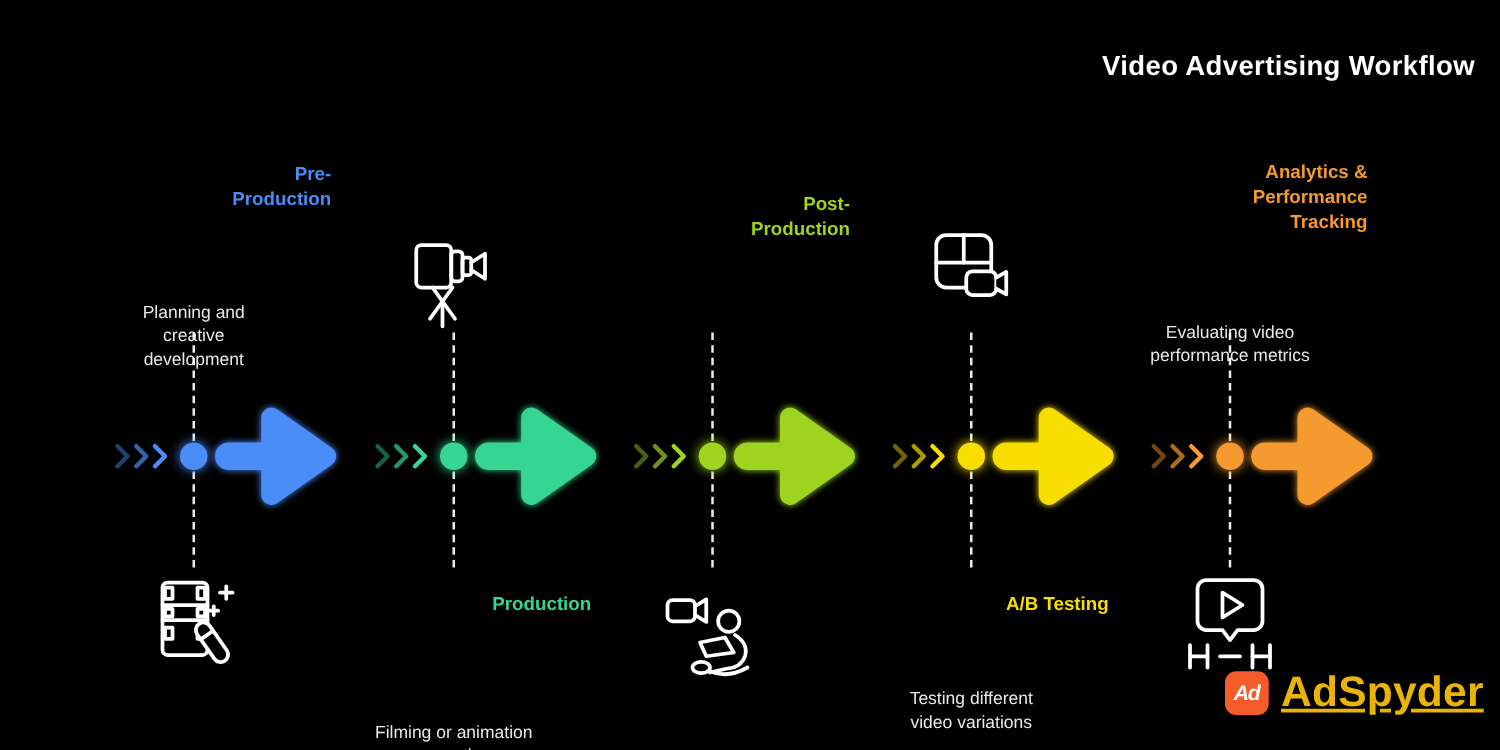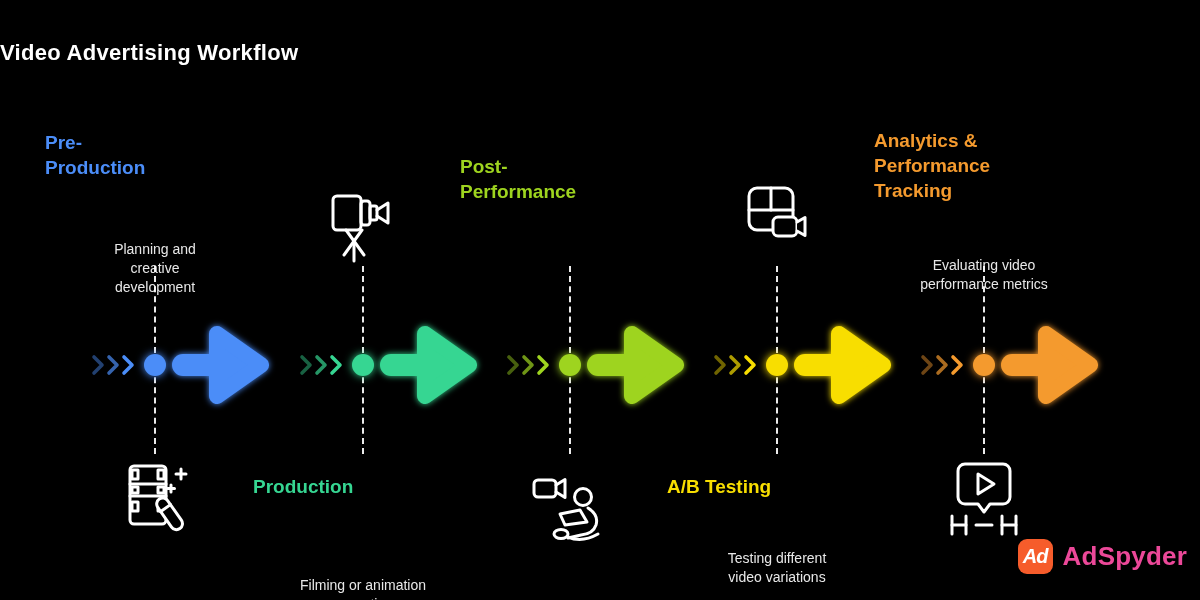--- a/index.html
+++ b/index.html
@@ -9,7 +9,7 @@
     -webkit-font-smoothing:antialiased;
   }
   .main-title{
-    position:absolute;top:40px;left:0;width:1180px;text-align:left;
+    position:absolute;top:40px;left:0;width:1180px;text-align:right;
     color:#fff;font-size:22px;font-weight:bold;letter-spacing:.3px;
   }
   

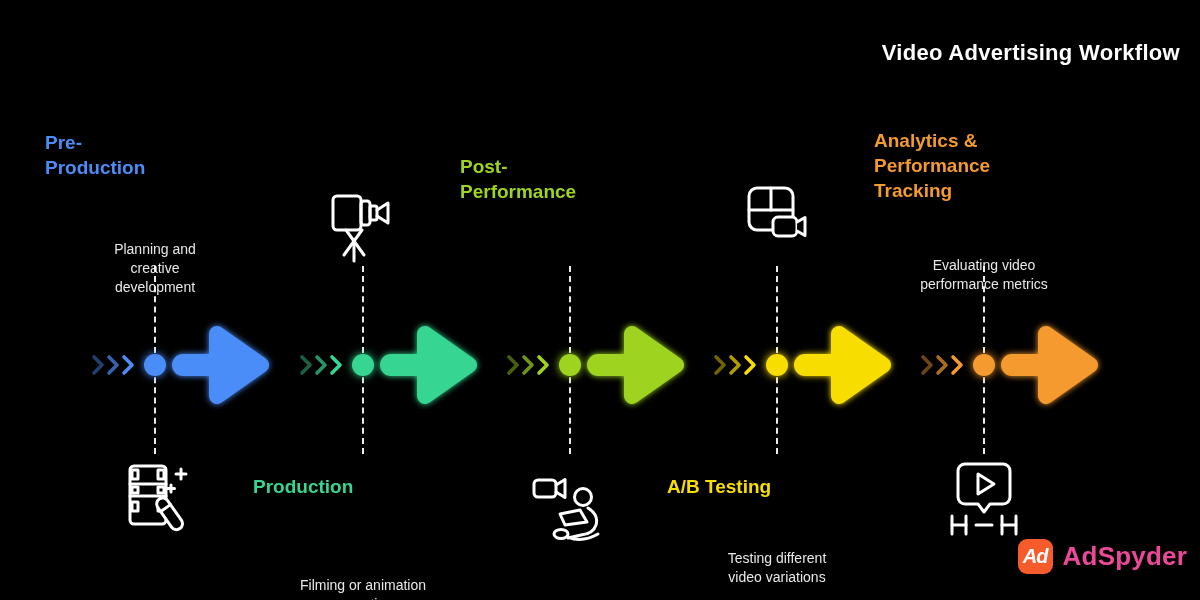--- a/index.html
+++ b/index.html
@@ -17,8 +17,8 @@
   .s0{left:45px}.s1{left:253px}.s2{left:460px}.s3{left:667px}.s4{left:874px}
 
   .stage-title{
-    position:absolute;width:100%;text-align:left;font-weight:bold;
-    font-size:19px;line-height:1.32;white-space:pre-line;color:inherit;
+    position:absolute;width:100%;text-align:right;font-weight:bold;
+    font-size:15px;line-height:1.32;white-space:pre-line;color:inherit;
   }
   .s0 .stage-title{top:130px}
   .s2 .stage-title{top:154px}

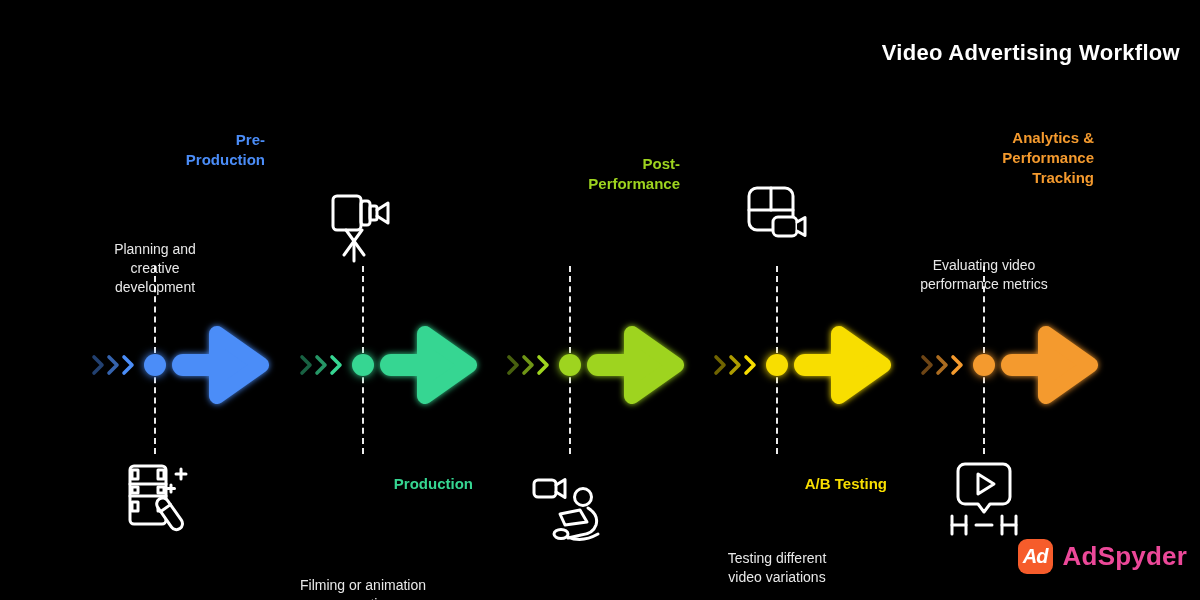--- a/index.html
+++ b/index.html
@@ -153,7 +153,7 @@
 
   <div class="stage s2" style="color: rgb(158, 212, 31);">
     <div class="stage-title">Post-
-Performance</div>
+Production</div>
     <div class="dash"></div>
     <svg class="chevrons" width="46" height="22" viewBox="0 0 46 22">
       <polyline points="3,3 11,11 3,19" opacity="0.45"></polyline>

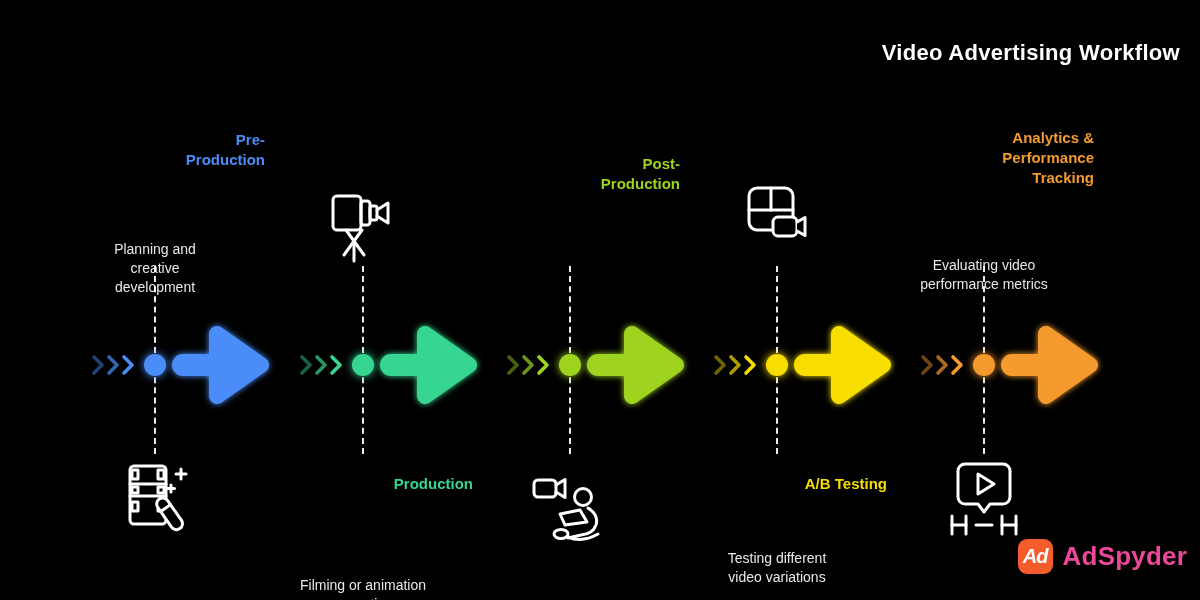--- a/index.html
+++ b/index.html
@@ -76,7 +76,7 @@
   .brand-mark{
     width:35px;height:35px;border-radius:9px;display:flex;align-items:center;
     justify-content:center;color:#fff;font-weight:bold;font-style:italic;
-    font-size:20px;letter-spacing:-1px;
+    font-size:17px;letter-spacing:-1px;
   }
   .brand-name{color:#ec4899;font-size:26px;font-weight:bold;letter-spacing:.2px;}
 </style>

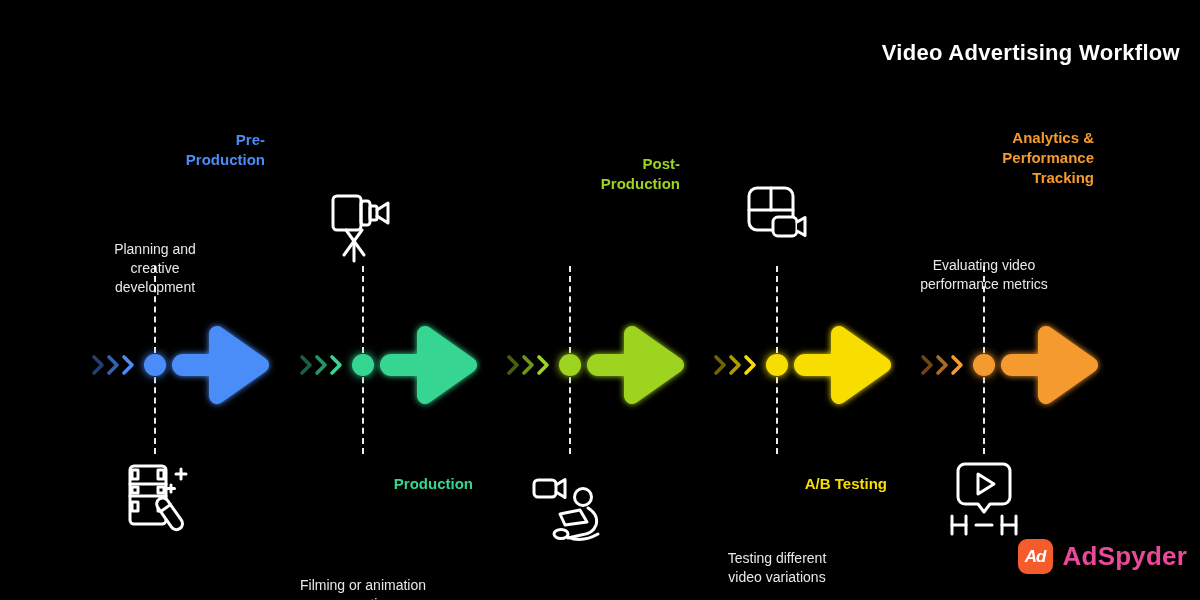--- a/index.html
+++ b/index.html
@@ -78,7 +78,7 @@
     justify-content:center;color:#fff;font-weight:bold;font-style:italic;
     font-size:17px;letter-spacing:-1px;
   }
-  .brand-name{color:#ec4899;font-size:26px;font-weight:bold;letter-spacing:.2px;}
+  .brand-name{color:#eab308;font-size:34px;font-weight:bold;letter-spacing:.2px;text-decoration:underline;}
 </style>
 </head>
 <body>

